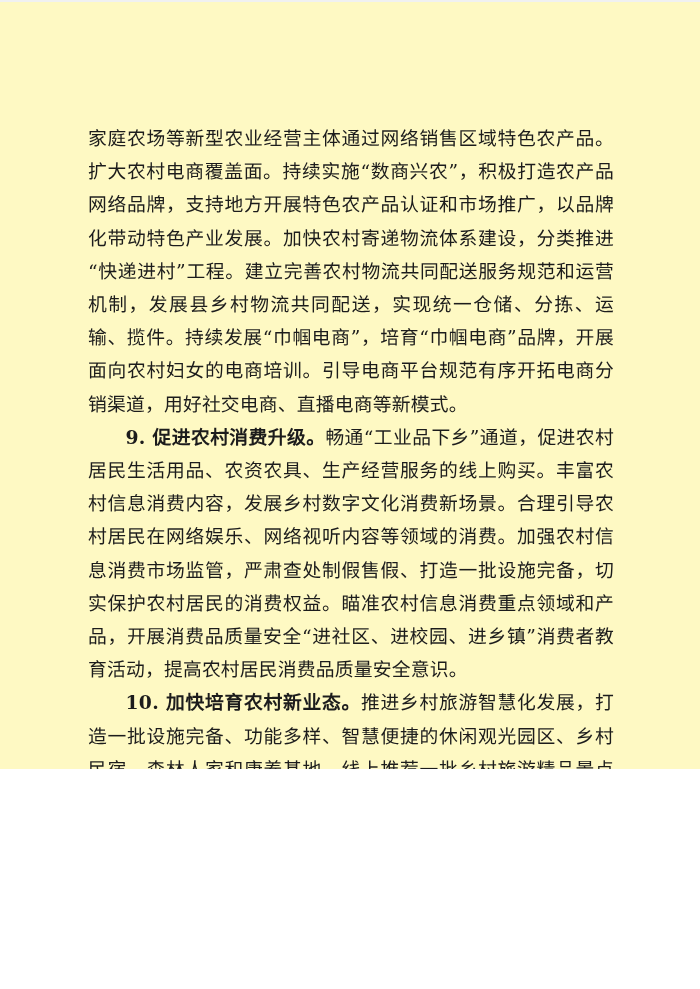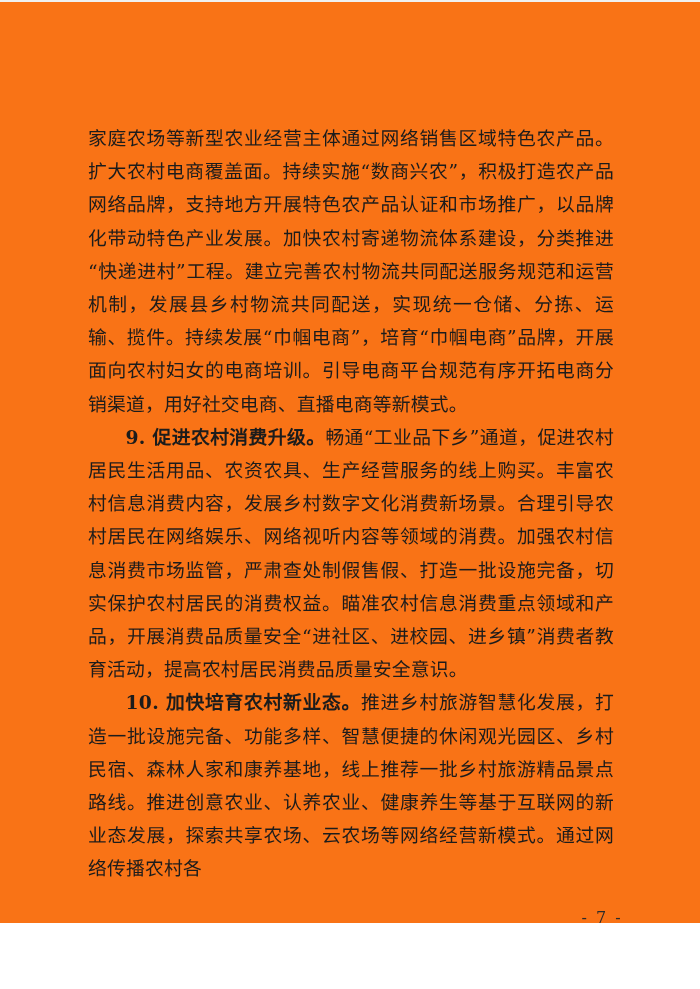--- a/index.html
+++ b/index.html
@@ -16,8 +16,8 @@
   .page {
     position: relative;
     width: 700px;
-    height: 923px;
-    background: #f97316;
+    height: 769px;
+    background: #fef9c3;
     overflow: hidden;
   }
   .top-edge {

